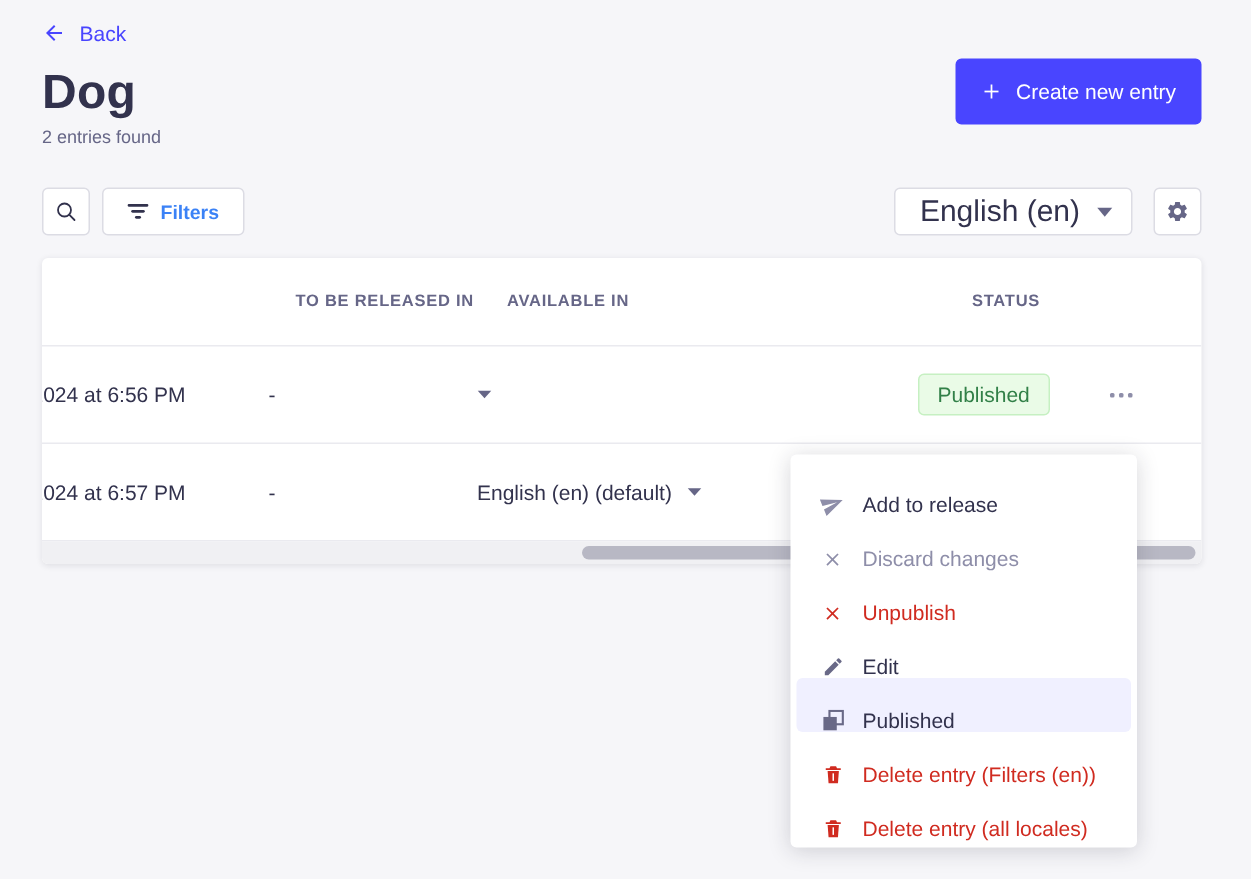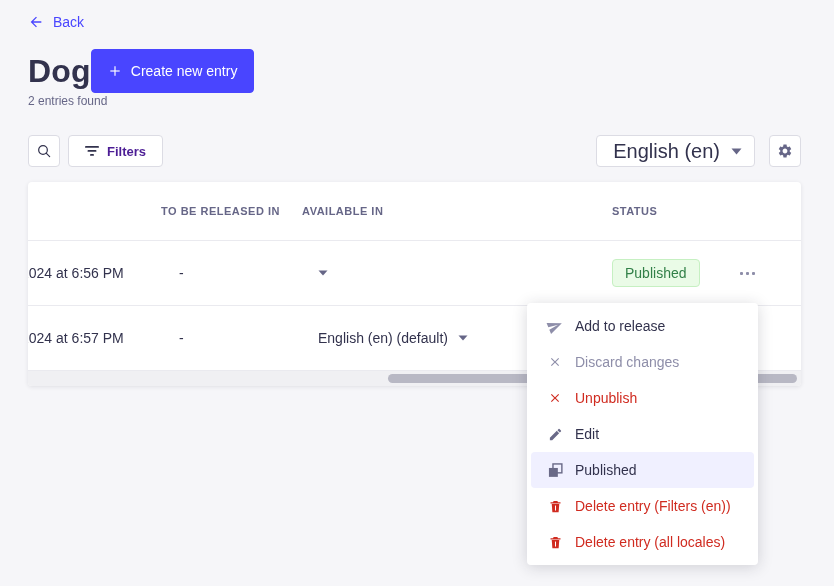--- a/index.html
+++ b/index.html
@@ -16,7 +16,7 @@
   
   .back { display:inline-flex; align-items:center; gap:9px; color:#4945ff;
           font-size:14px; font-weight:500; text-decoration:none; margin-top:14px; cursor:pointer; }
-  .title-row { display:flex; justify-content:flex-start; align-items:center; margin-top:18px; height:38px; }
+  .title-row { display:flex; justify-content:space-between; align-items:center; margin-top:7px; height:38px; }
   h1 { font-size:32px; font-weight:700; color:#32324d; letter-spacing:.2px; }
   .btn-primary { display:inline-flex; align-items:center; gap:9px; background:#4945ff;
           border:1px solid #4945ff; border-radius:4px; color:#fff; font-size:14px; font-weight:400;

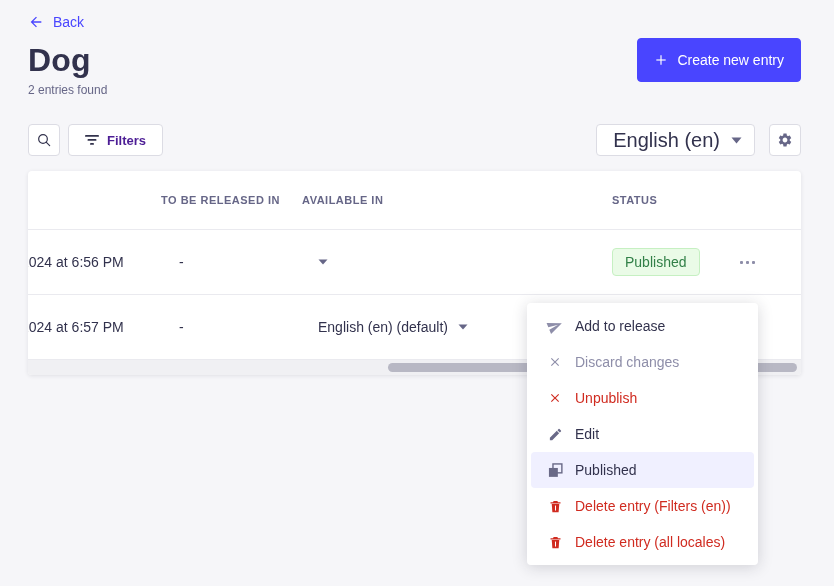--- a/index.html
+++ b/index.html
@@ -31,7 +31,7 @@
           background:#fff; border:1px solid #dcdce4; border-radius:4px; cursor:pointer; }
   .btn-outline { display:inline-flex; align-items:center; gap:8px; height:32px; padding:0 16px;
           background:#fff; border:1px solid #dcdce4; border-radius:4px; font-size:13px;
-          font-weight:600; color:#4c1d95; cursor:pointer; font-family:inherit; }
+          font-weight:600; color:#3b82f6; cursor:pointer; font-family:inherit; }
   .select { display:inline-flex; align-items:center; gap:11px; height:32px; padding:0 12px 0 16px;
           background:#fff; border:1px solid #dcdce4; border-radius:4px; font-size:20px;
           color:#32324d; cursor:pointer; }

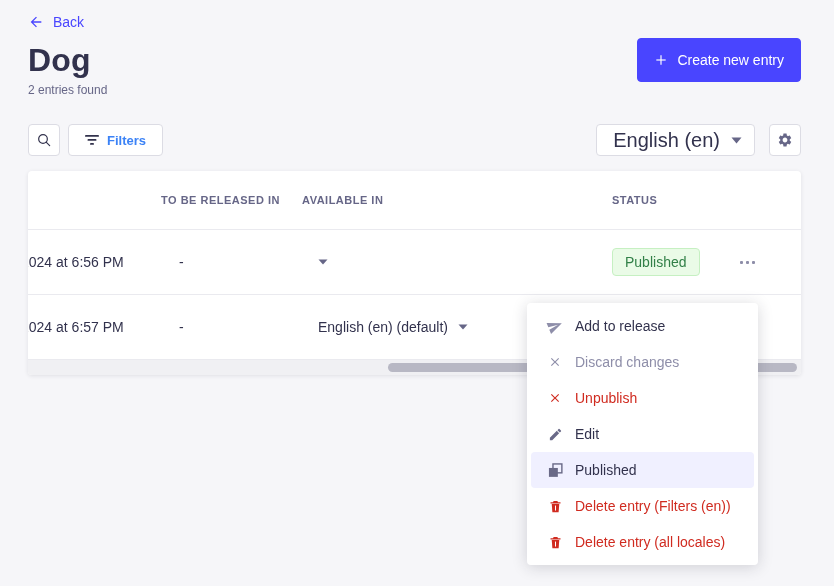--- a/index.html
+++ b/index.html
@@ -40,7 +40,7 @@
   .card { margin-top:15px; width:773px; background:#fff; border-radius:4px;
           box-shadow:0 1px 4px rgba(33,33,52,.1); overflow:hidden; }
   .thead, .row { display:grid; grid-template-columns:133px 141px 286px 130px 1fr; align-items:center; }
-  .thead { height:59px; border-bottom:1px solid #eaeaef; }
+  .thead { height:59px; border-bottom:1px solid #eaeaef;padding-left:36px; }
   .th { font-size:11px; font-weight:700; color:#666687; letter-spacing:.5px; white-space:nowrap; }
   .th-status { padding-left:24px; }
   .row { height:65px; border-bottom:1px solid #eaeaef; font-size:14px; color:#32324d; cursor:pointer; }

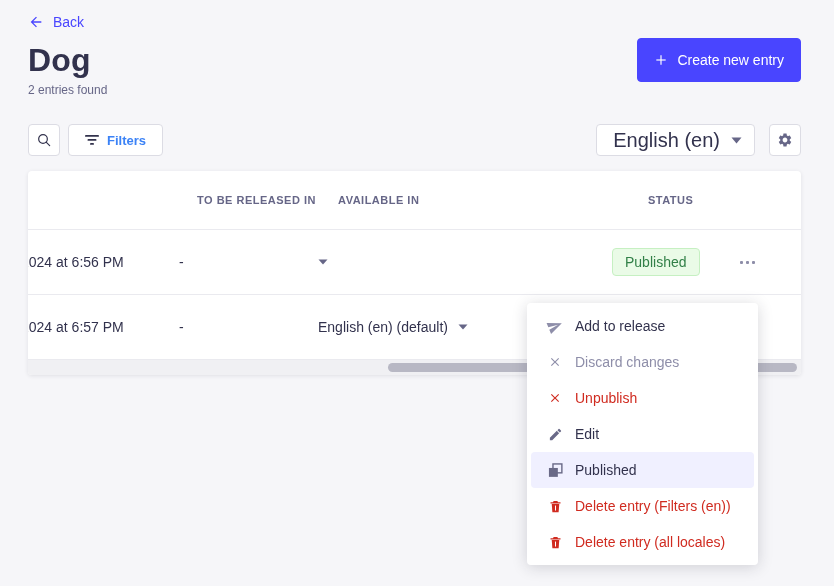--- a/index.html
+++ b/index.html
@@ -63,7 +63,7 @@
   
   .menu { position:absolute; left:527px; top:303px; width:231px; background:#fff;
           border-radius:4px; box-shadow:0 2px 15px rgba(33,33,52,.18); padding:5px 0; z-index:10; }
-  .menu-item { display:flex; align-items:center; gap:12px; height:36px; padding:0 20px;
+  .menu-item { display:flex; align-items:flex-end; gap:12px; height:36px; padding:0 20px;
           font-size:14px; color:#32324d; cursor:pointer; white-space:nowrap; }
   .menu-item .mi-icon { width:16px; display:flex; align-items:center; justify-content:center; flex:none; }
   .menu-item.danger { color:#d02b20; }

